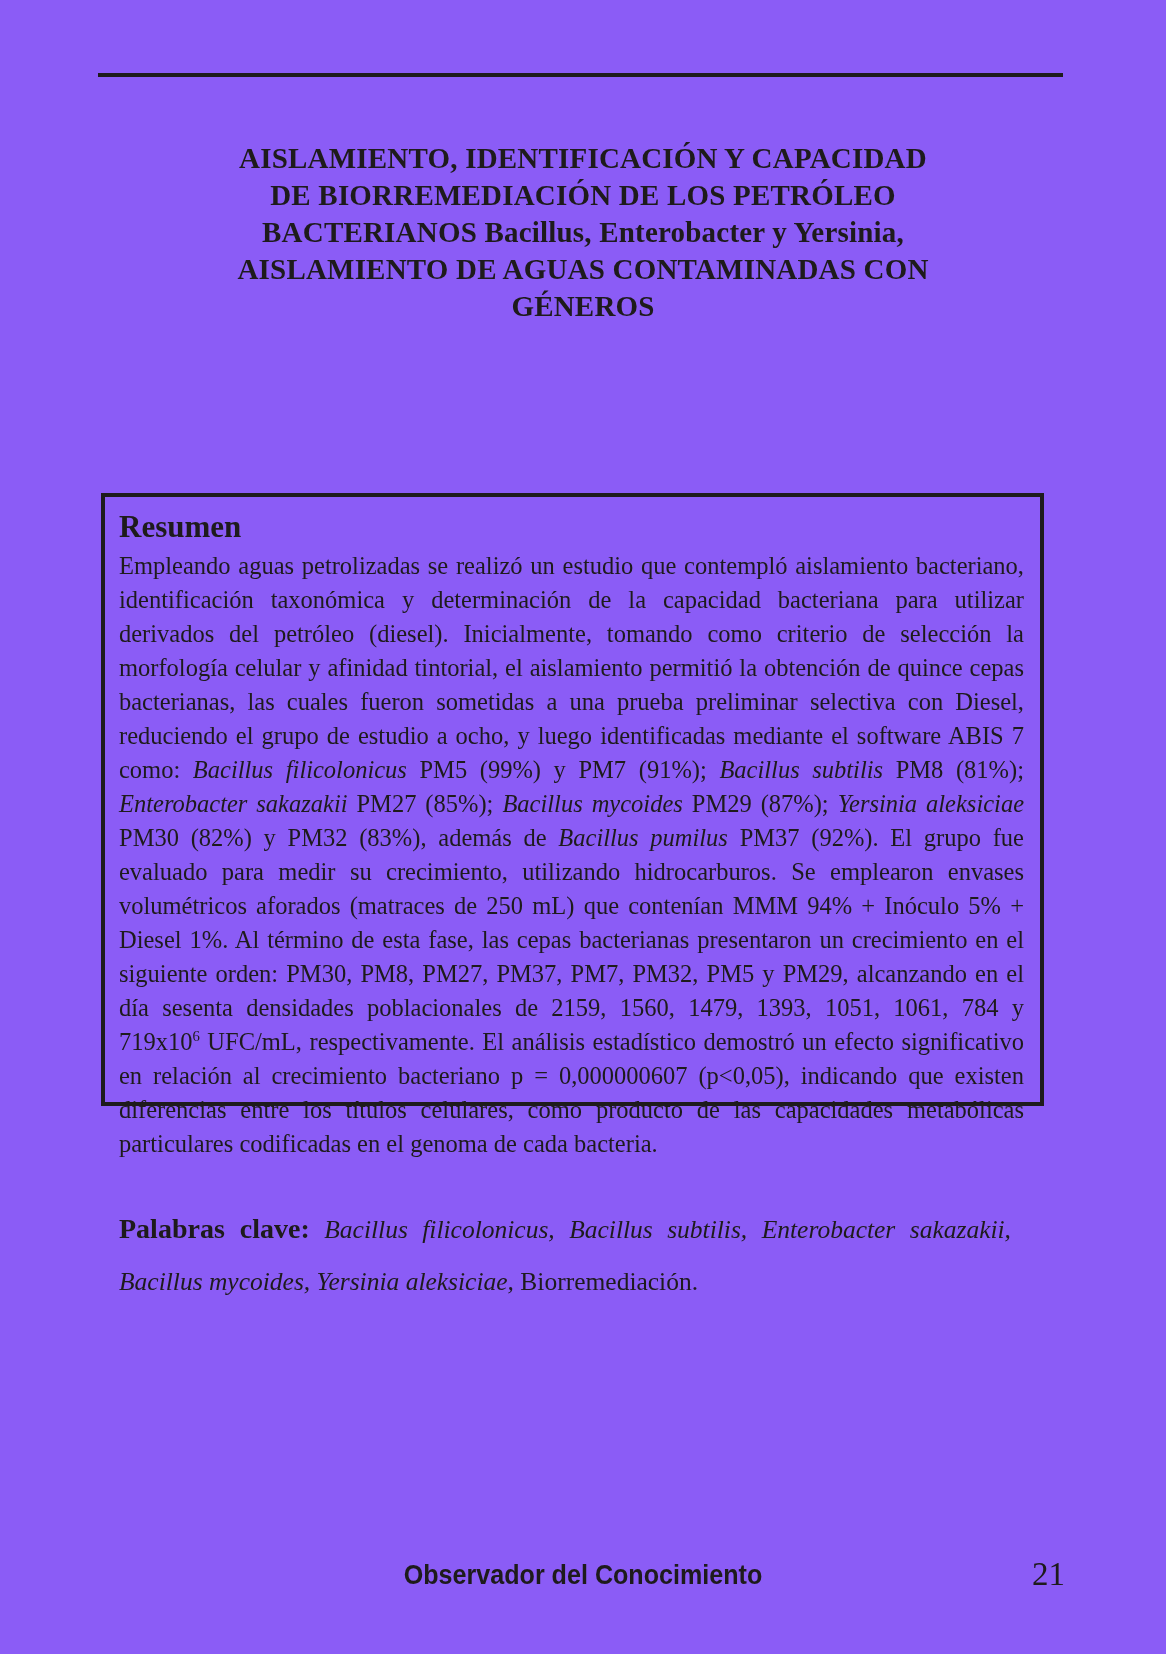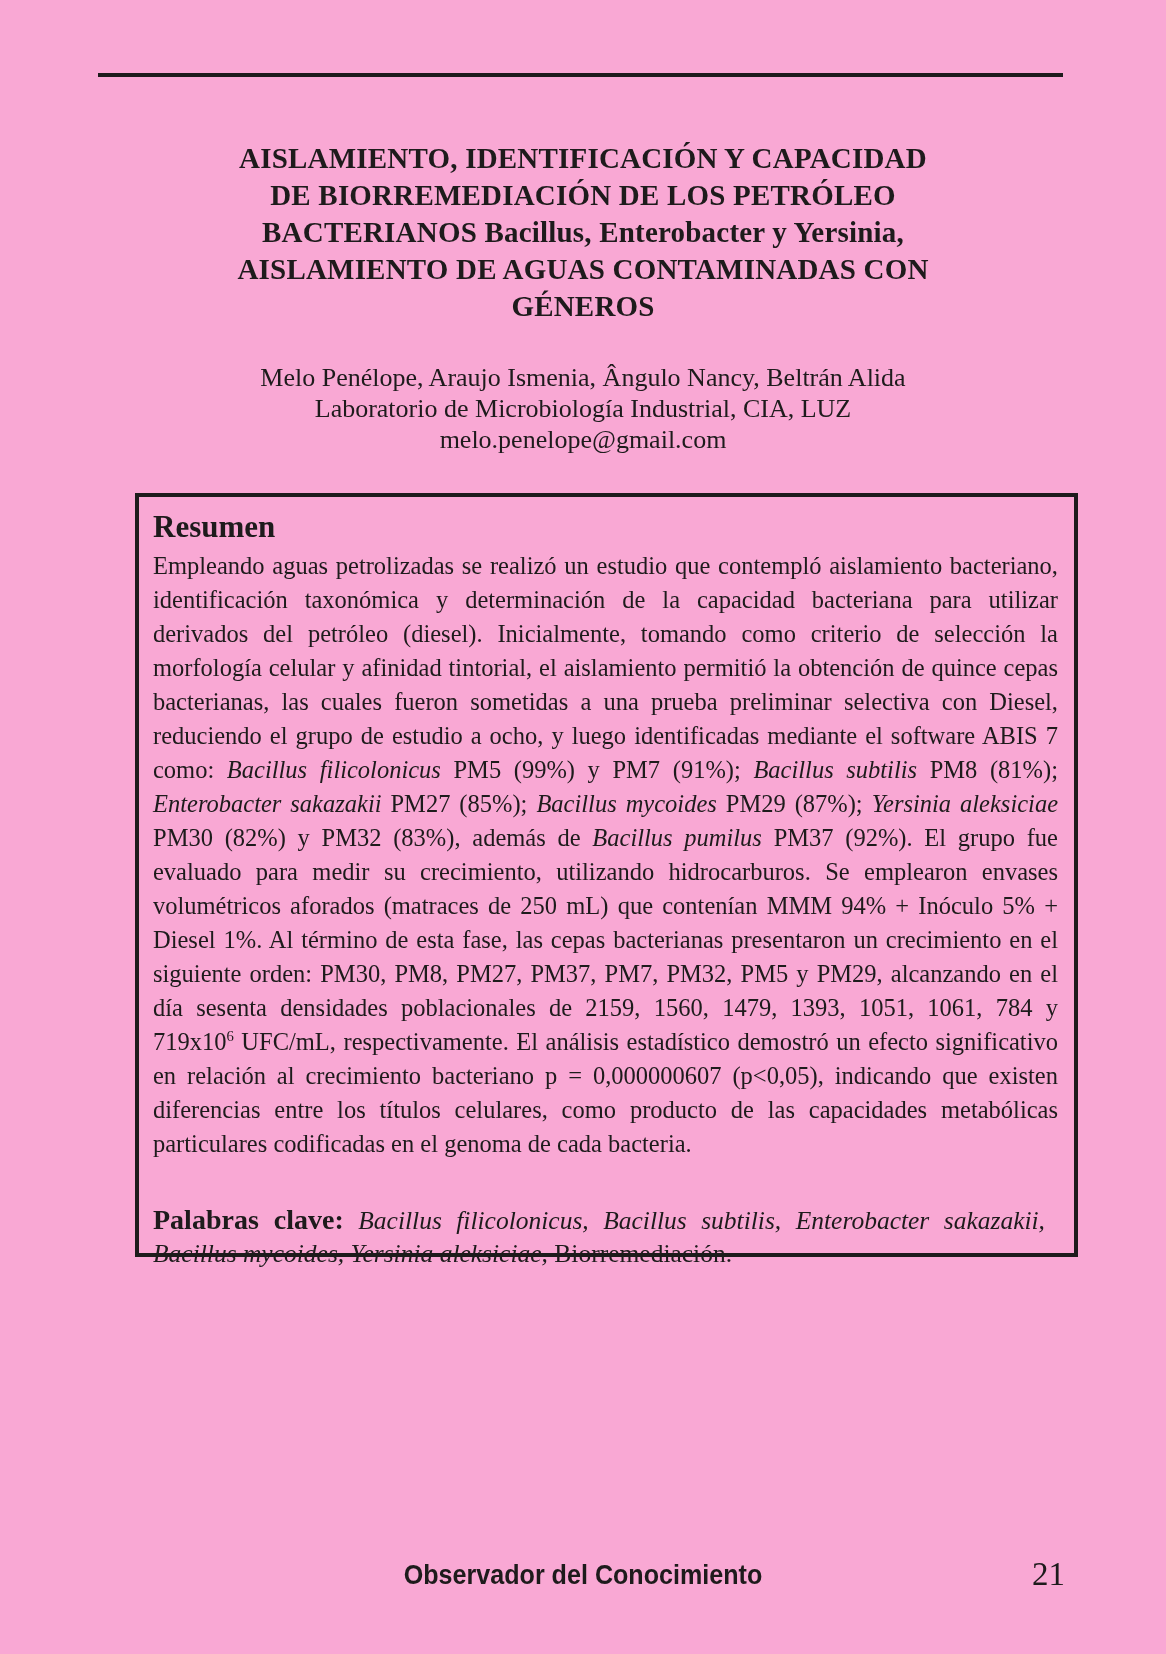--- a/index.html
+++ b/index.html
@@ -12,7 +12,7 @@
     width: 1166px;
     height: 1654px;
     margin: 0 auto;
-    background: #f9a8d4;
+    background: #8b5cf6;
     color: #1e1b1c;
     font-family: "Liberation Serif", "DejaVu Serif", serif;
     overflow: hidden;

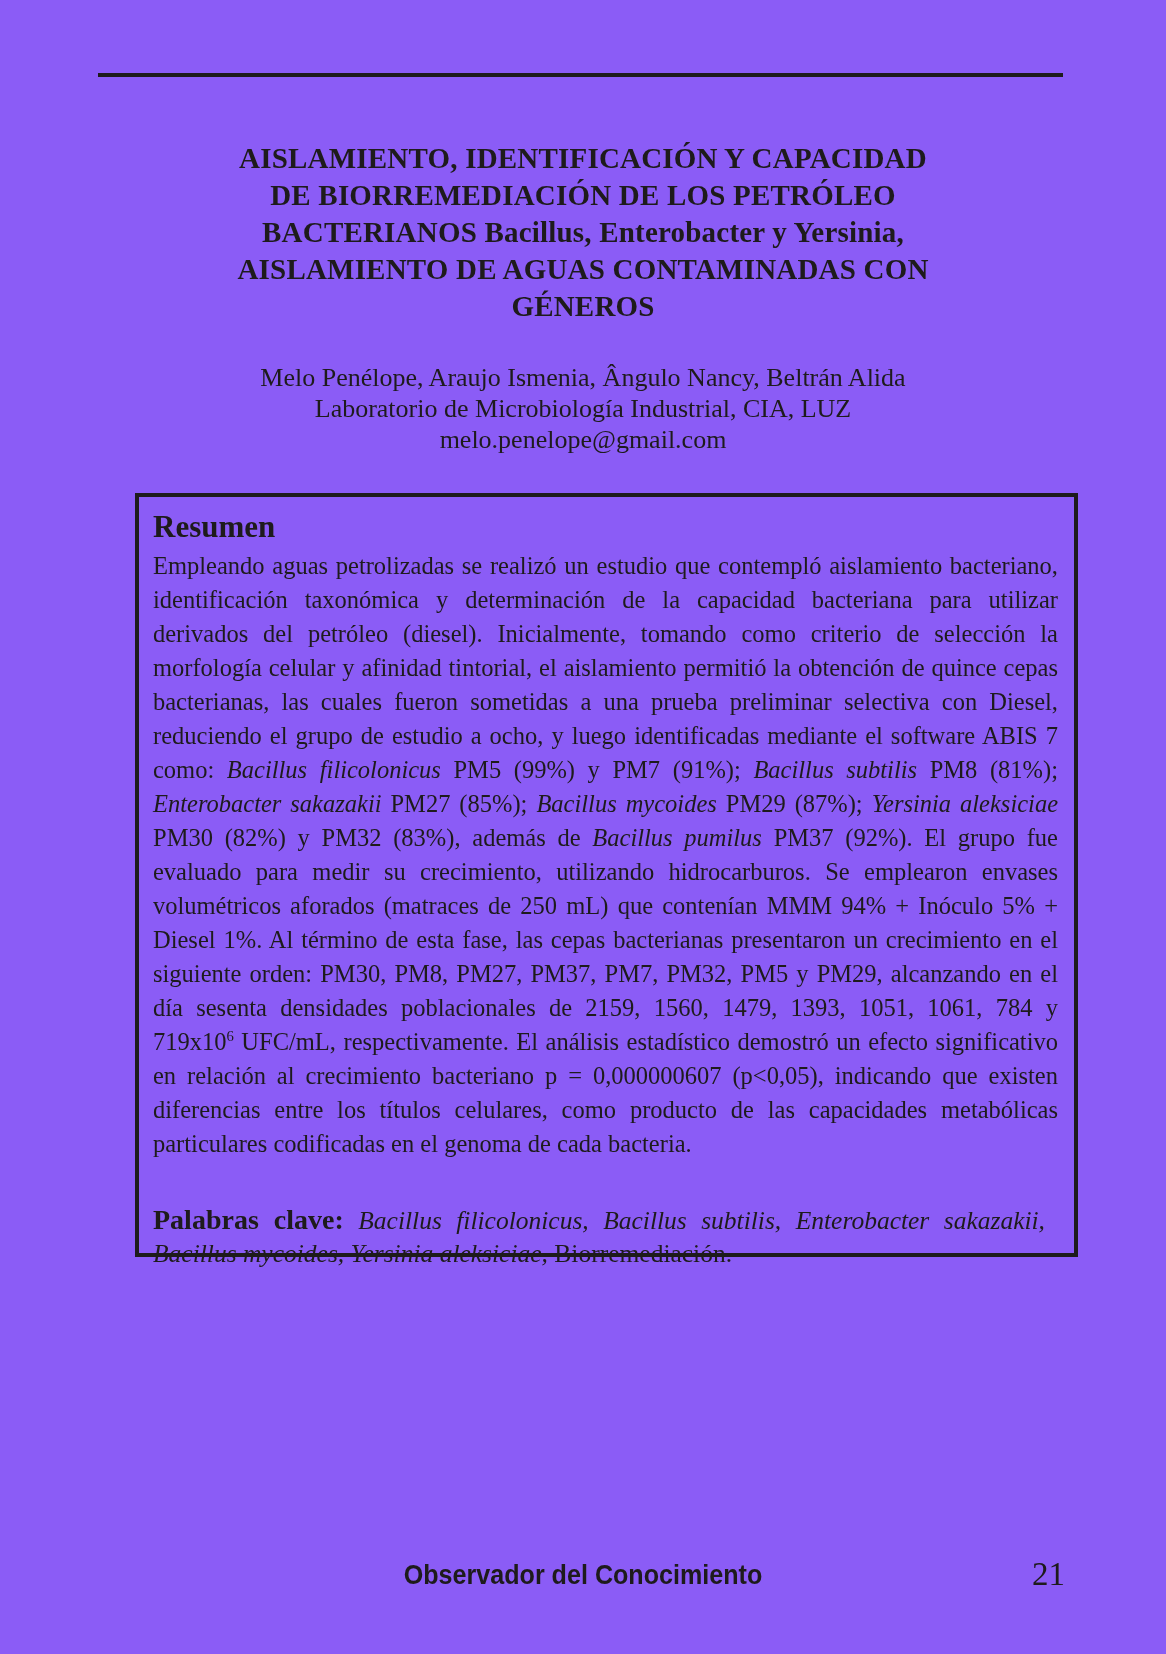--- a/index.html
+++ b/index.html
@@ -118,11 +118,6 @@
     <div class="title-line"><span>GÉNEROS</span></div>
   </header>
 
-  <div class="authors-block">
-    <div>Melo Penélope, Araujo Ismenia, Ângulo Nancy, Beltrán Alida</div>
-    <div>Laboratorio de Microbiología Industrial, CIA, LUZ</div>
-    <div>melo.penelope@gmail.com</div>
-  </div>
 
   <section class="abstract-box">
     <h2 class="abstract-heading">Resumen</h2>

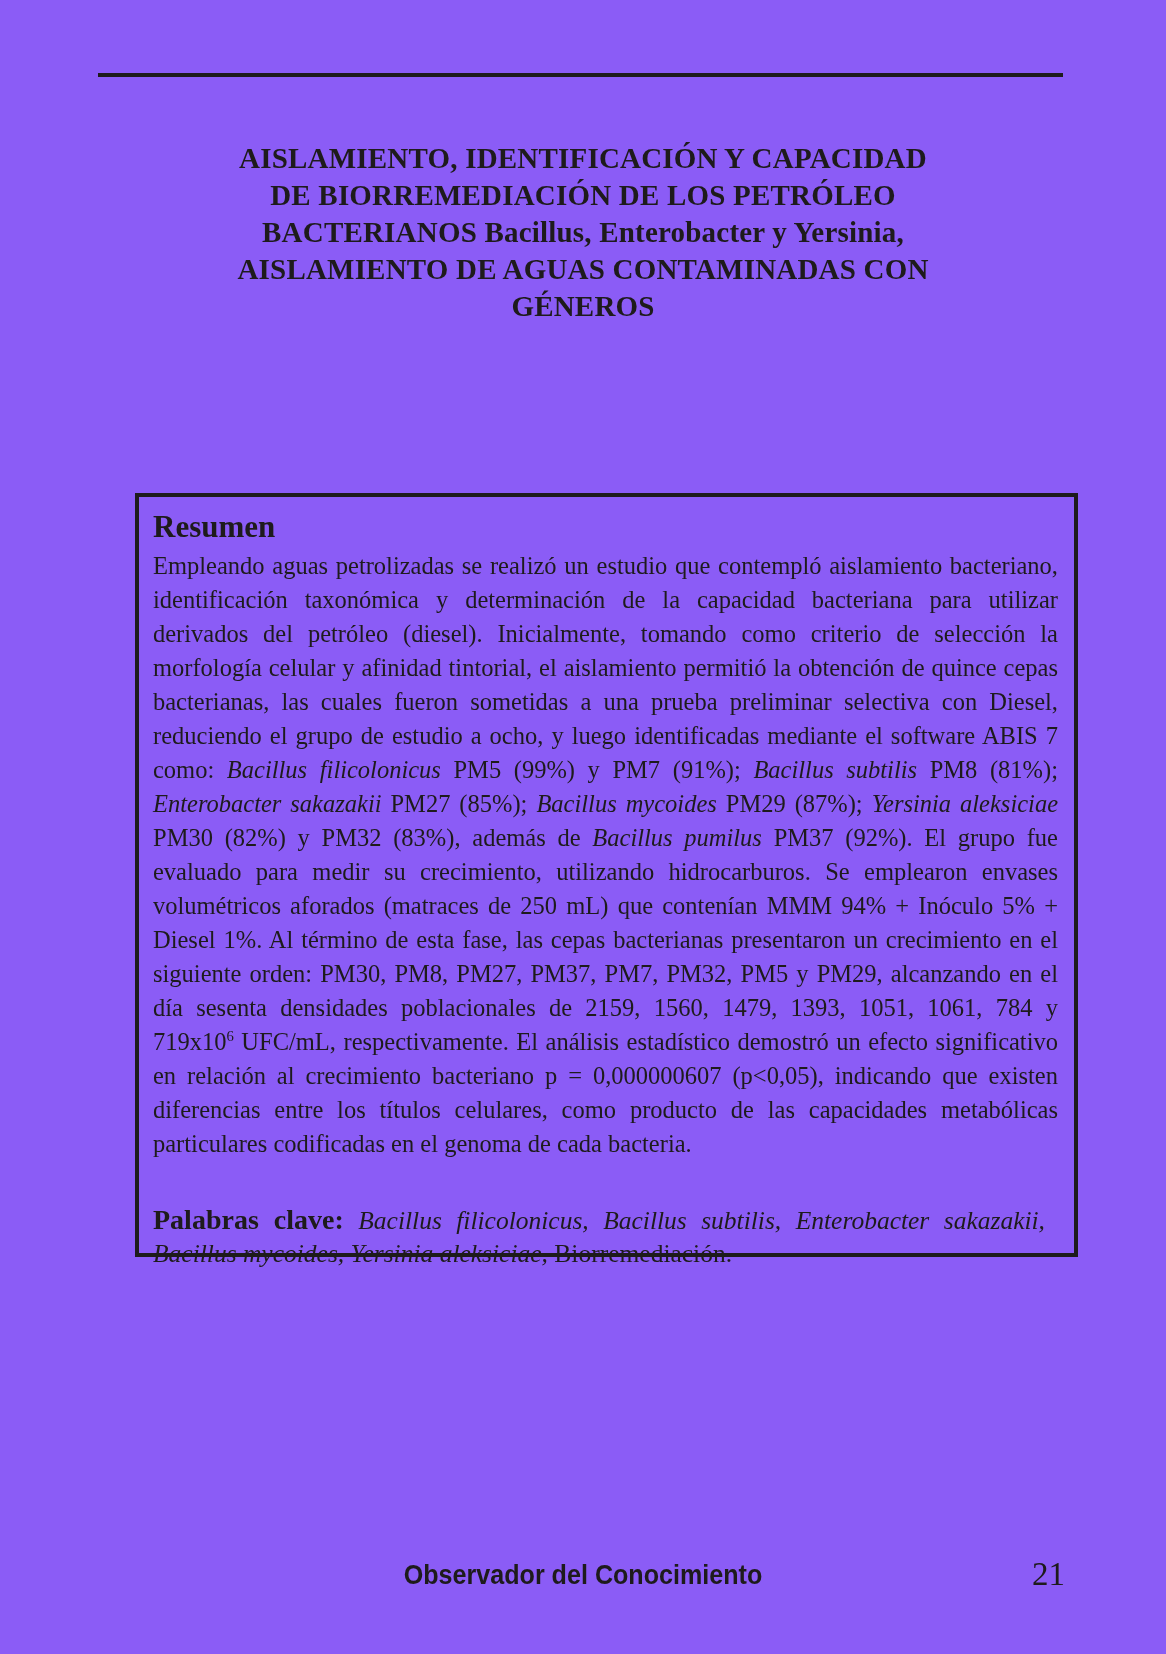--- a/index.html
+++ b/index.html
@@ -48,10 +48,10 @@
   }
   .abstract-box {
     position: absolute;
-    left: 135px;
+    left: 101px;
     top: 493px;
     width: 943px;
-    height: 764px;
+    height: 613px;
     box-sizing: border-box;
     border: 4px solid #1e1b1c;
     padding: 10px 16px 0 14px;

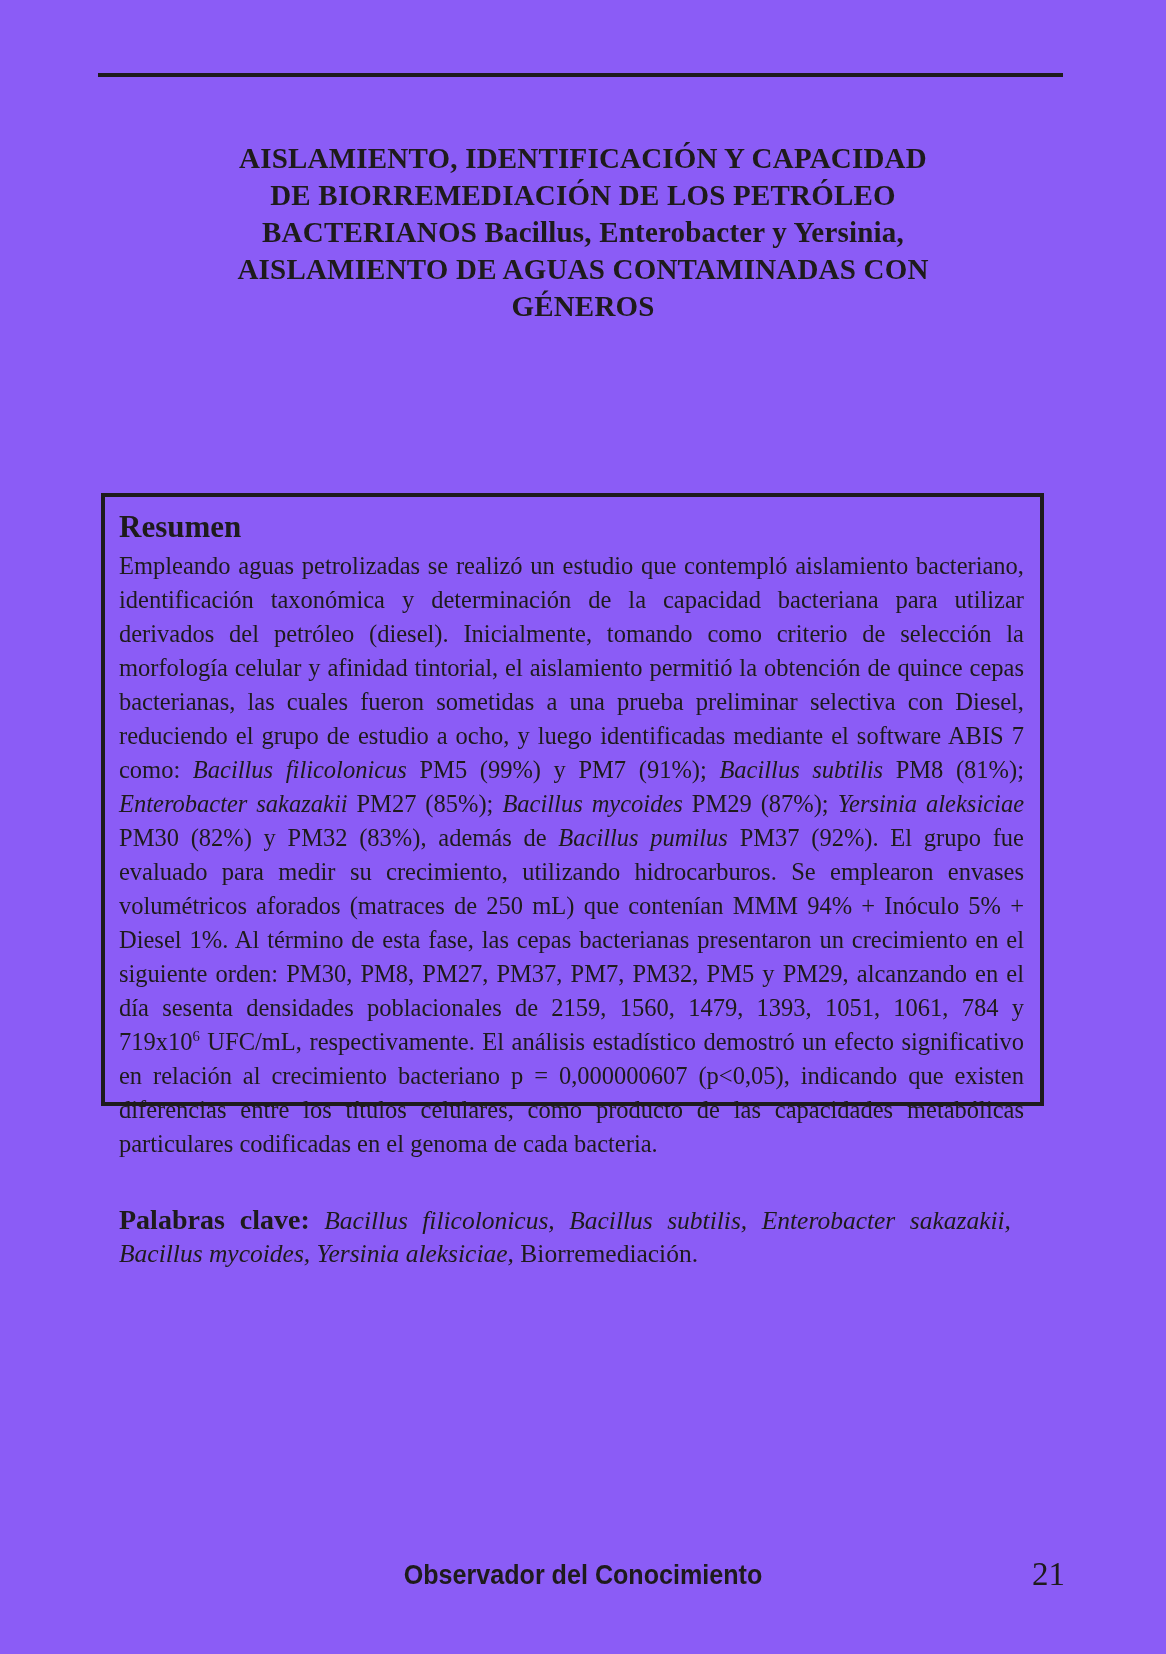--- a/index.html
+++ b/index.html
@@ -77,7 +77,7 @@
   .keywords {
     margin: 42px 13px 0 0;
     font-size: 25.5px;
-    line-height: 33px;
+    line-height: 52px;
     text-align: justify;
   }
   .kw-label {

